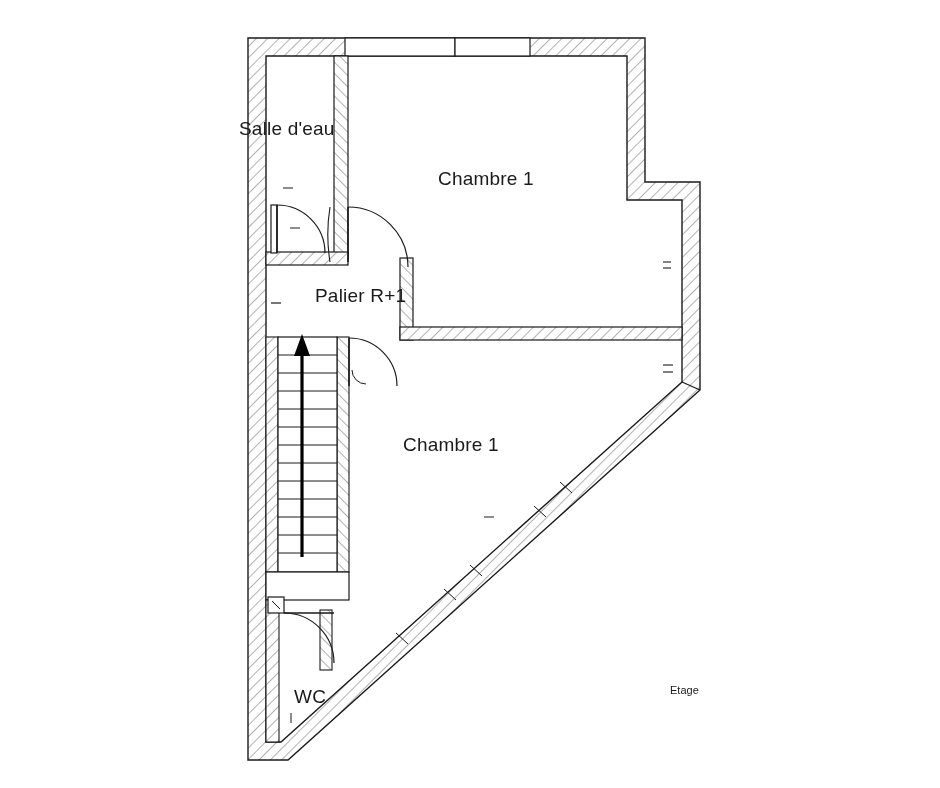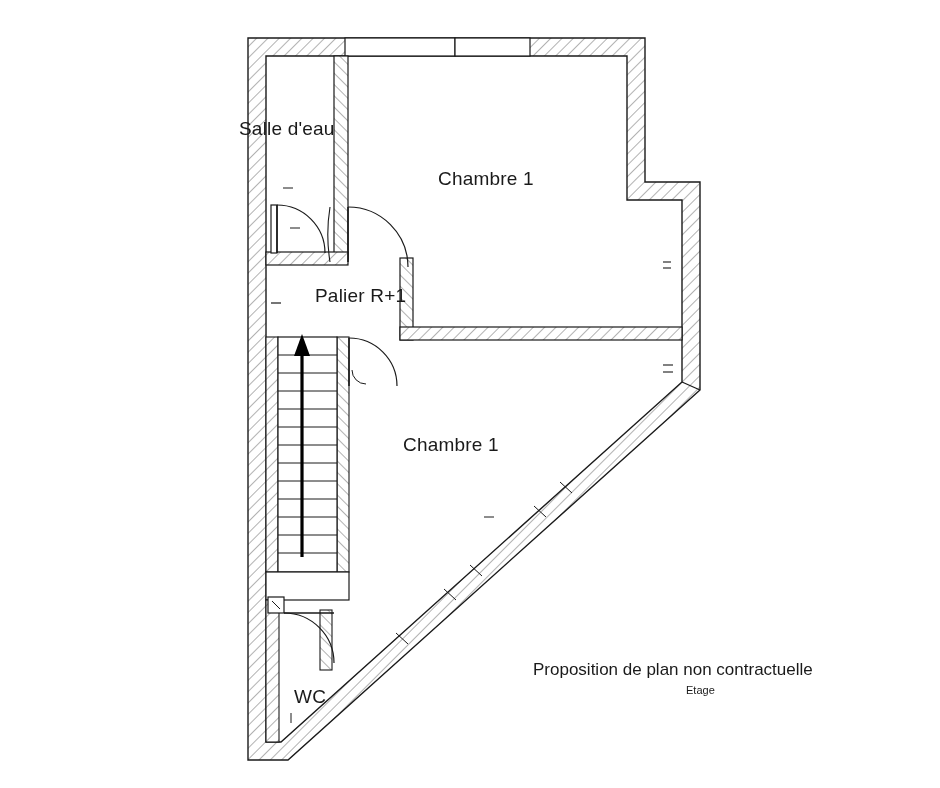--- a/index.html
+++ b/index.html
@@ -207,7 +207,6 @@
   <div class="room-label lbl-chambre-2">Chambre 1</div>
   <div class="room-label lbl-wc">WC</div>
 
-  <div class="note-main">Proposition de plan non contractuelle</div>
   <div class="note-sub">Etage</div>
 
 </div>

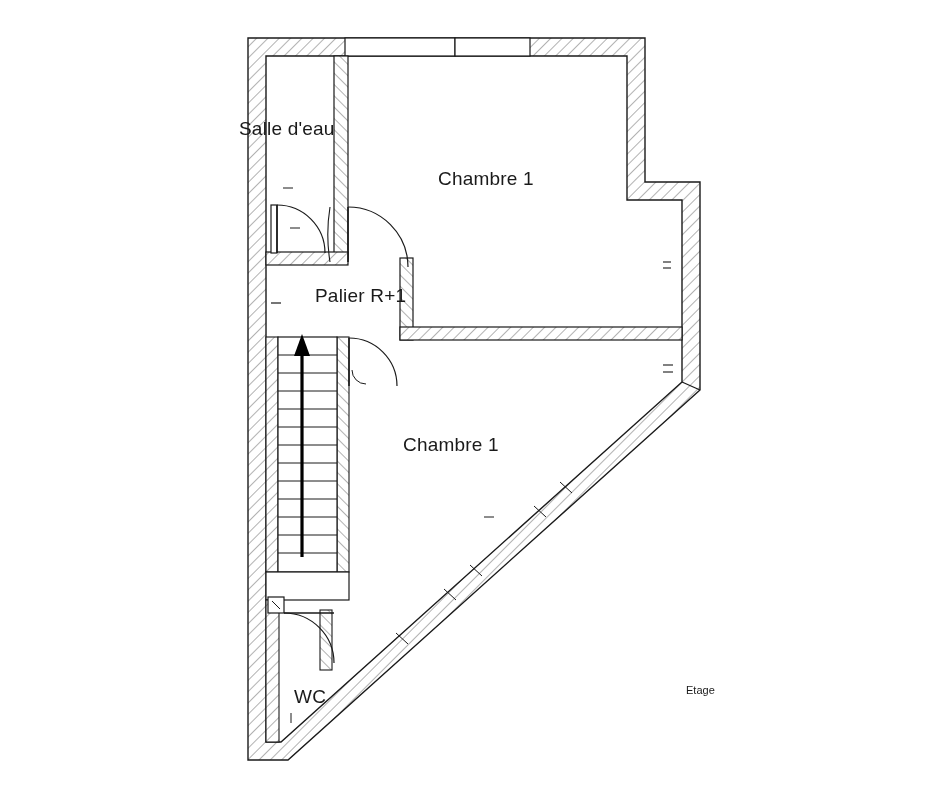--- a/index.html
+++ b/index.html
@@ -57,7 +57,6 @@
     font-size: 11px;
     white-space: nowrap;
     color: #1a1a1a;
-    margin-left: 16px;
   }
 </style>
 </head>

